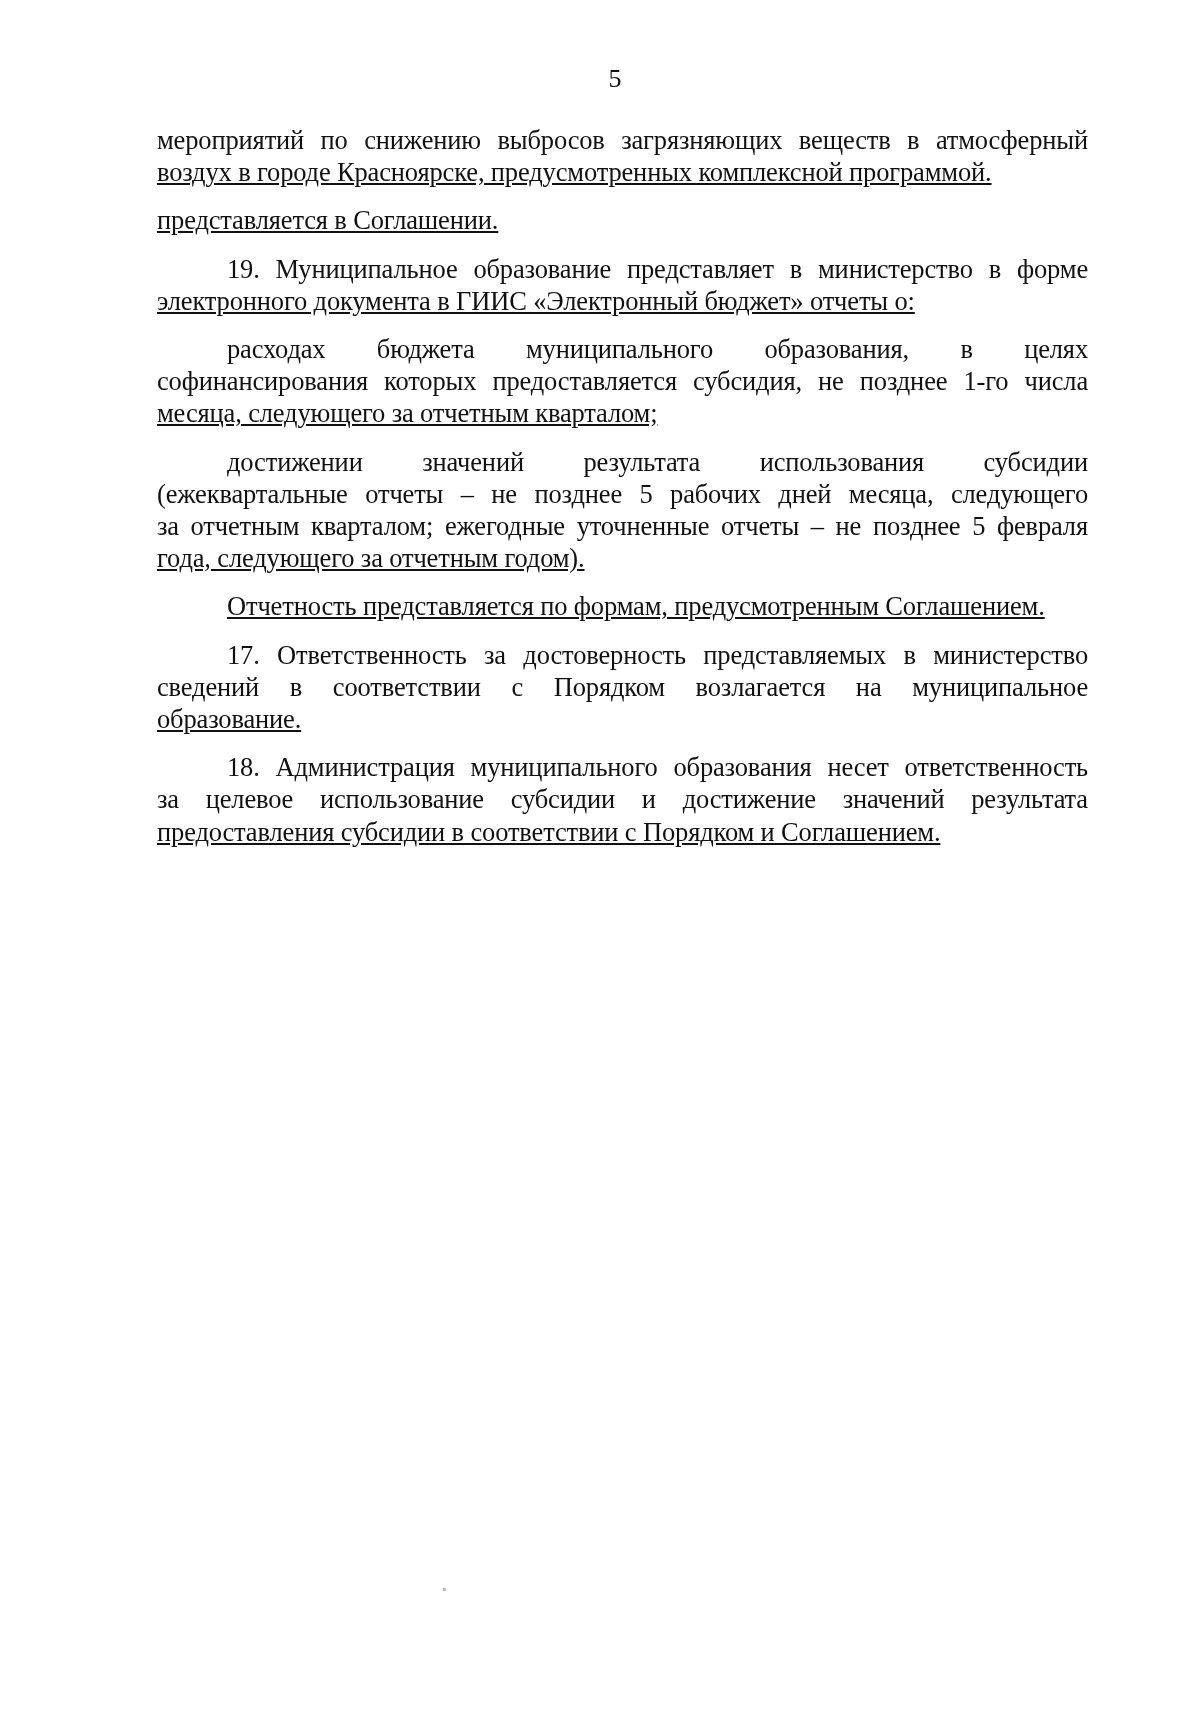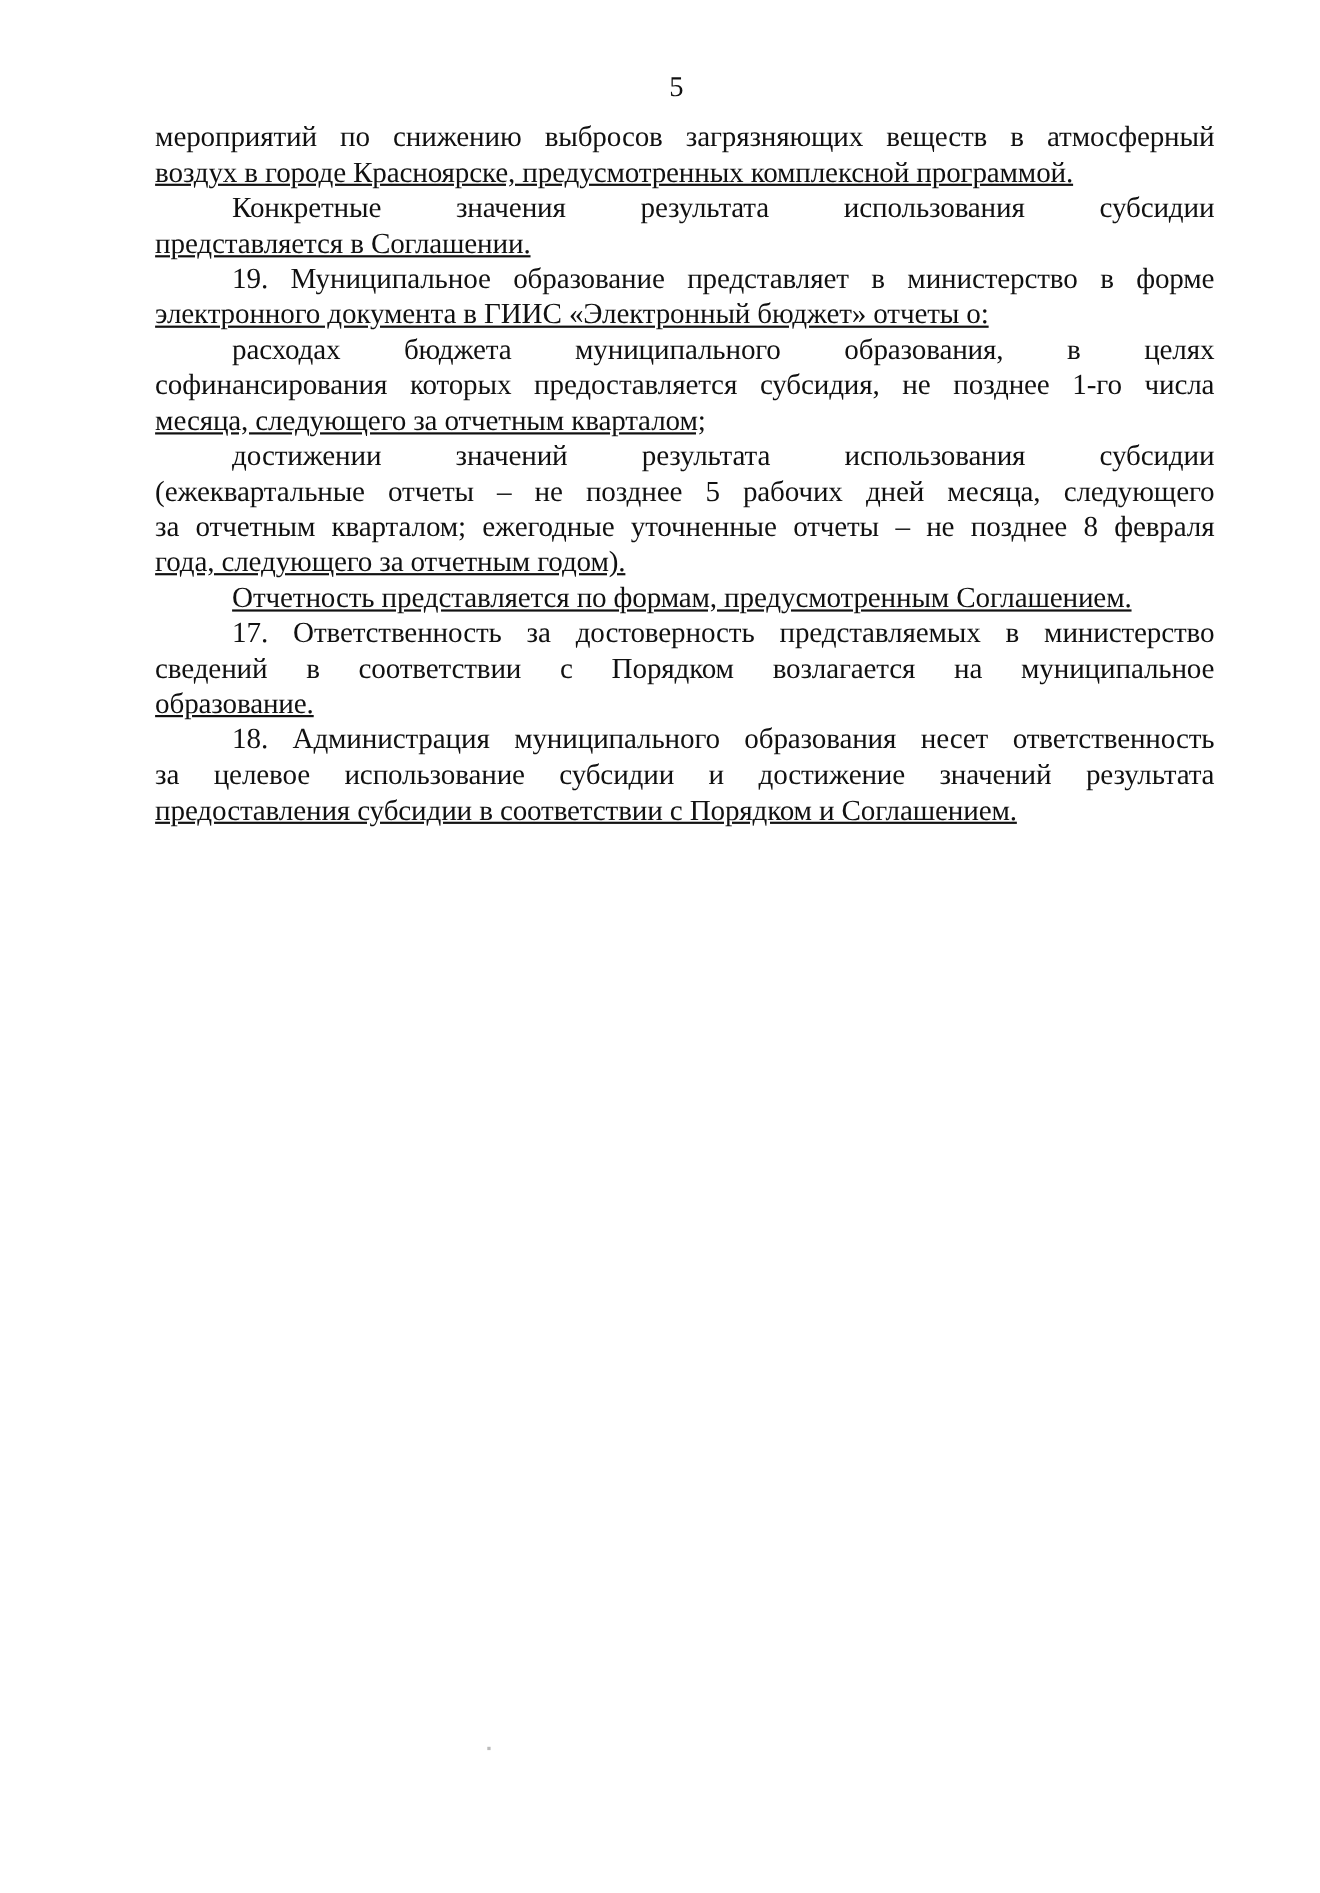--- a/index.html
+++ b/index.html
@@ -19,7 +19,7 @@
     letter-spacing: -0.15px;
   }
   .para {
-    margin: 0; text-align: justify; text-align-last: left;
+    margin: 16px; text-align: justify; text-align-last: left;
     text-indent: 70px; hyphens: none;
   }
   .para.no-indent { text-indent: 0; }

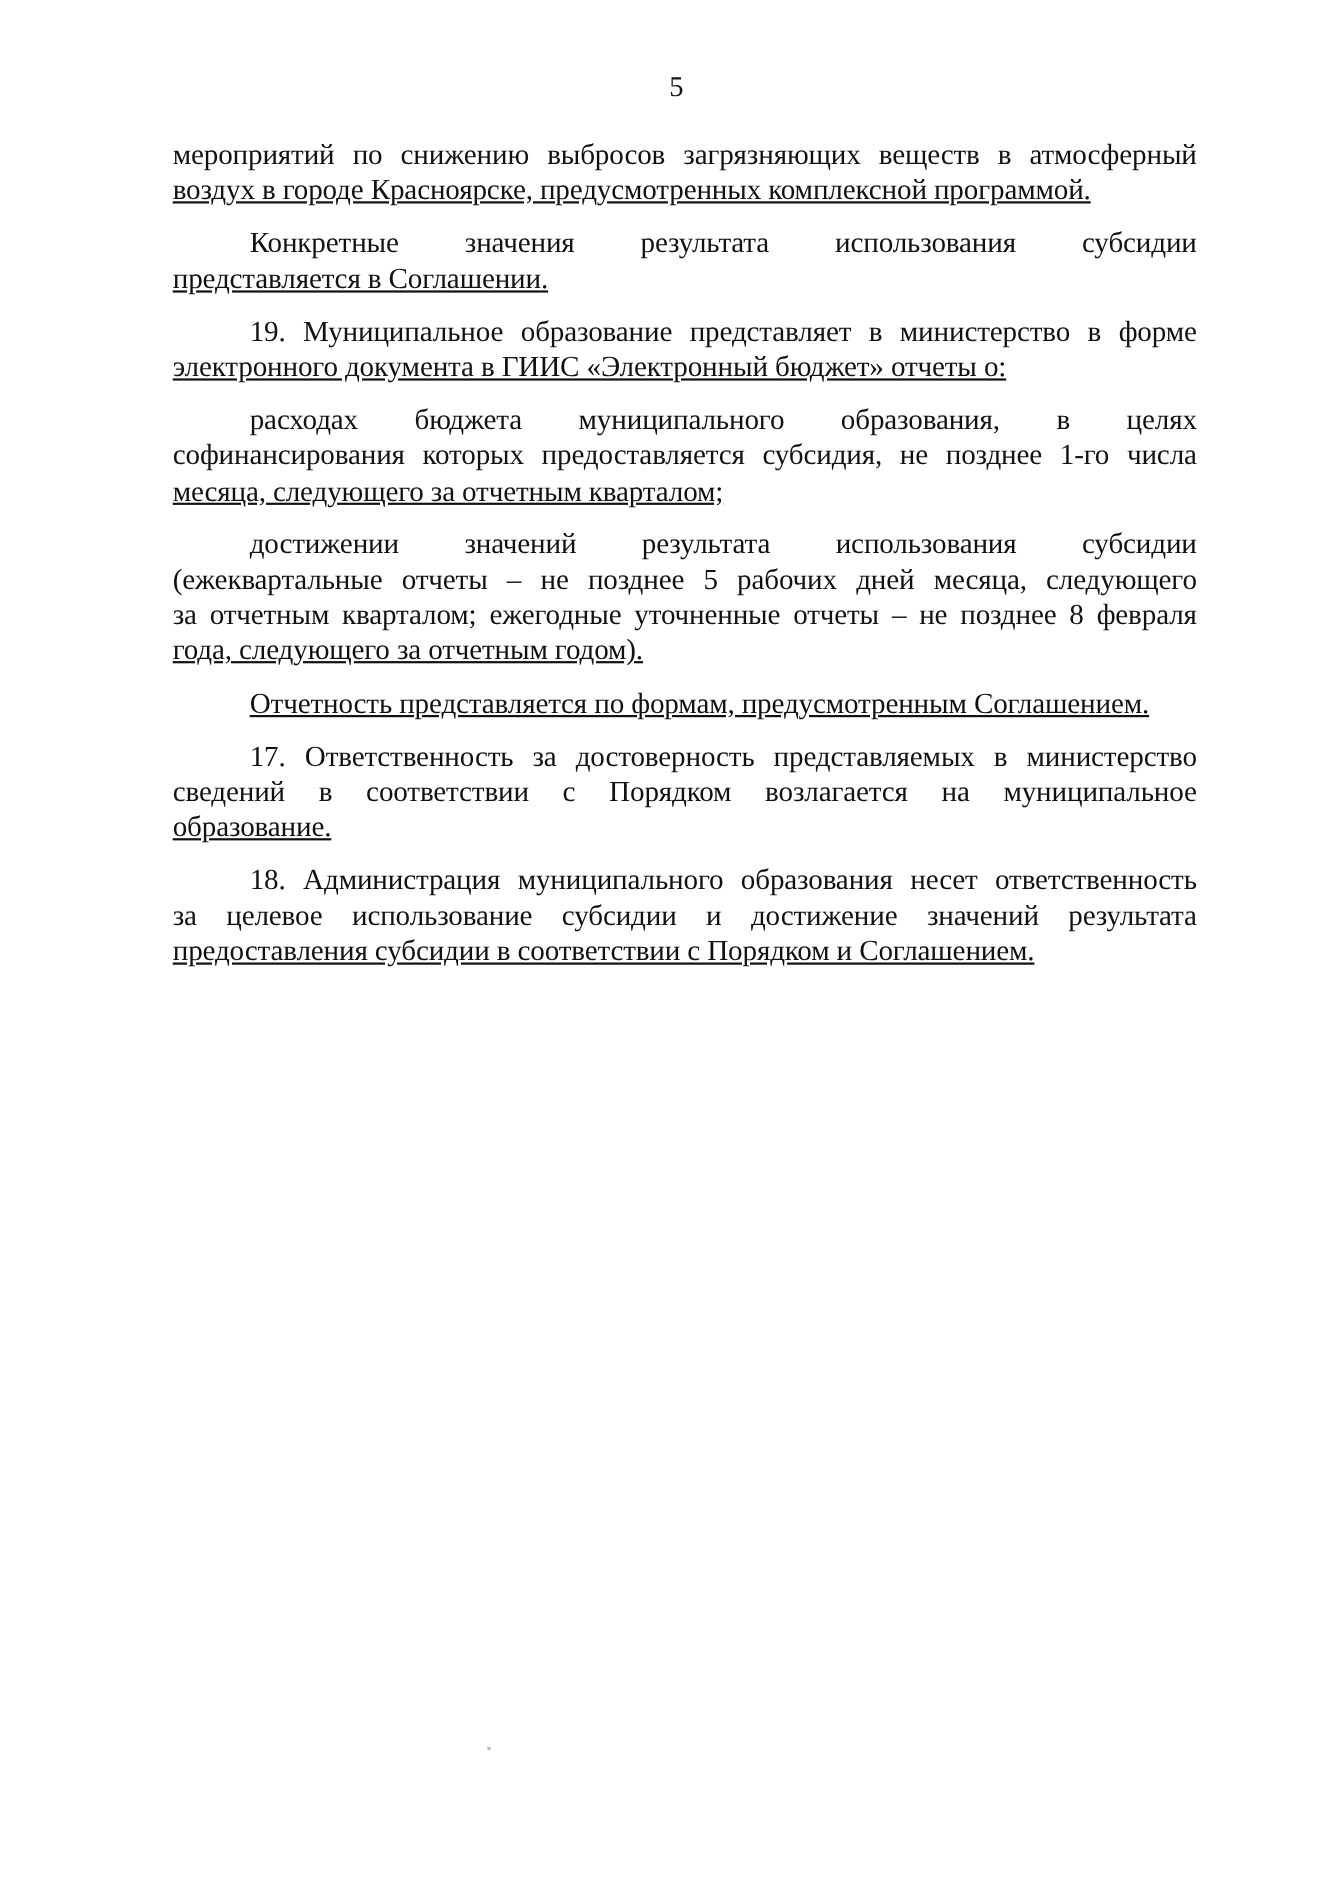--- a/index.html
+++ b/index.html
@@ -44,7 +44,6 @@
     </p>
 
     <p class="para no-indent">
-      <span class="jline" style="padding-left:70px">Конкретные значения результата использования субсидии</span>
       <span class="line">представляется в Соглашении.</span>
     </p>
 

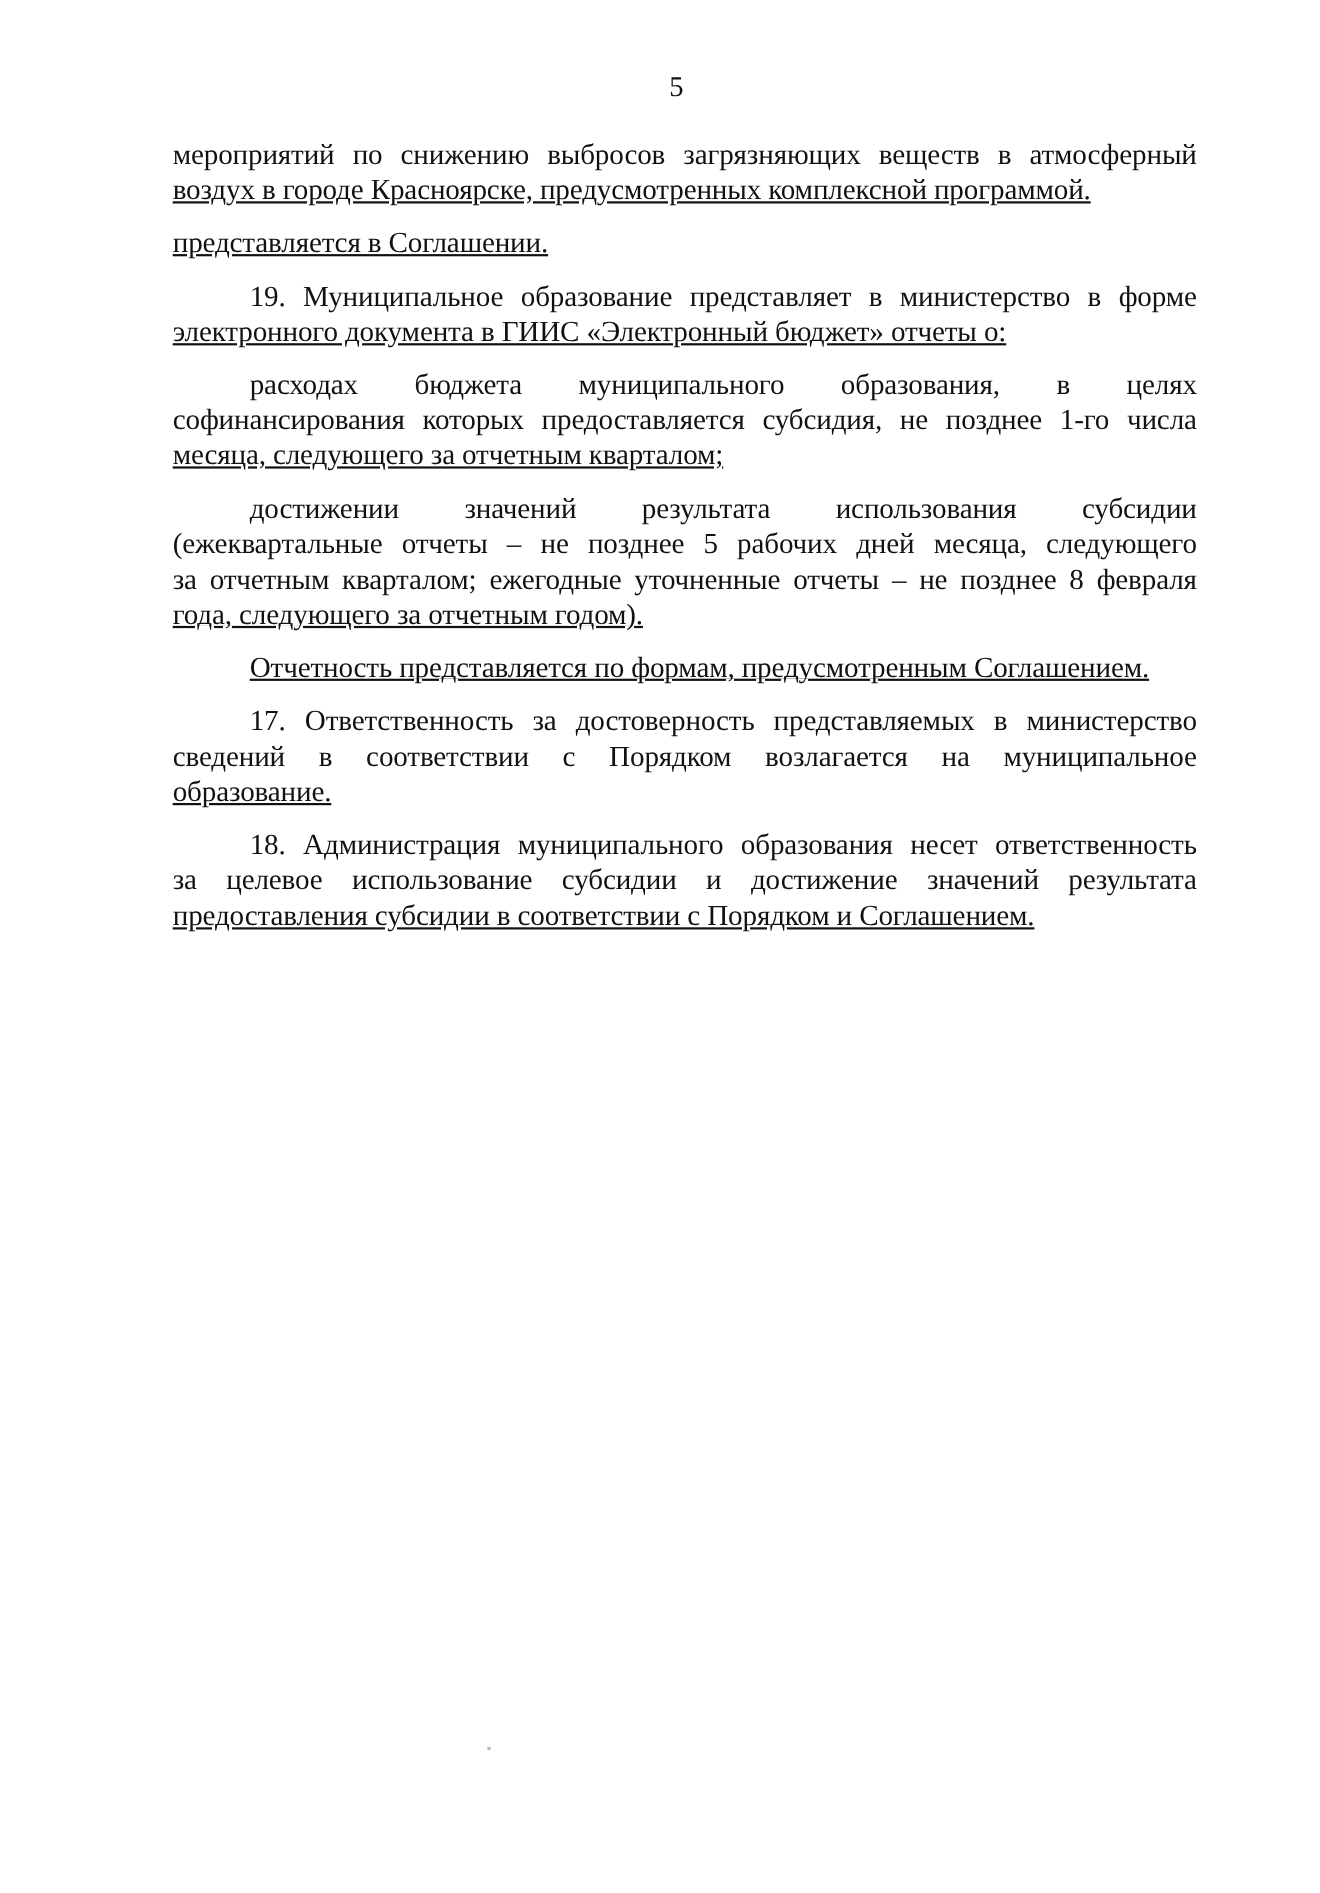--- a/index.html
+++ b/index.html
@@ -61,7 +61,7 @@
     <p class="para no-indent">
       <span class="jline" style="padding-left:70px">достижении значений результата использования субсидии</span>
       <span class="jline">(ежеквартальные отчеты – не позднее 5 рабочих дней месяца, следующего</span>
-      <span class="jline">за отчетным кварталом; ежегодные уточненные отчеты – не позднее 8 февраля</span>
+      <span class="jline">за отчетным кварталом; ежегодные уточненные отчеты – не позднее 5 февраля</span>
       <span class="line">года, следующего за отчетным годом).</span>
     </p>
 

